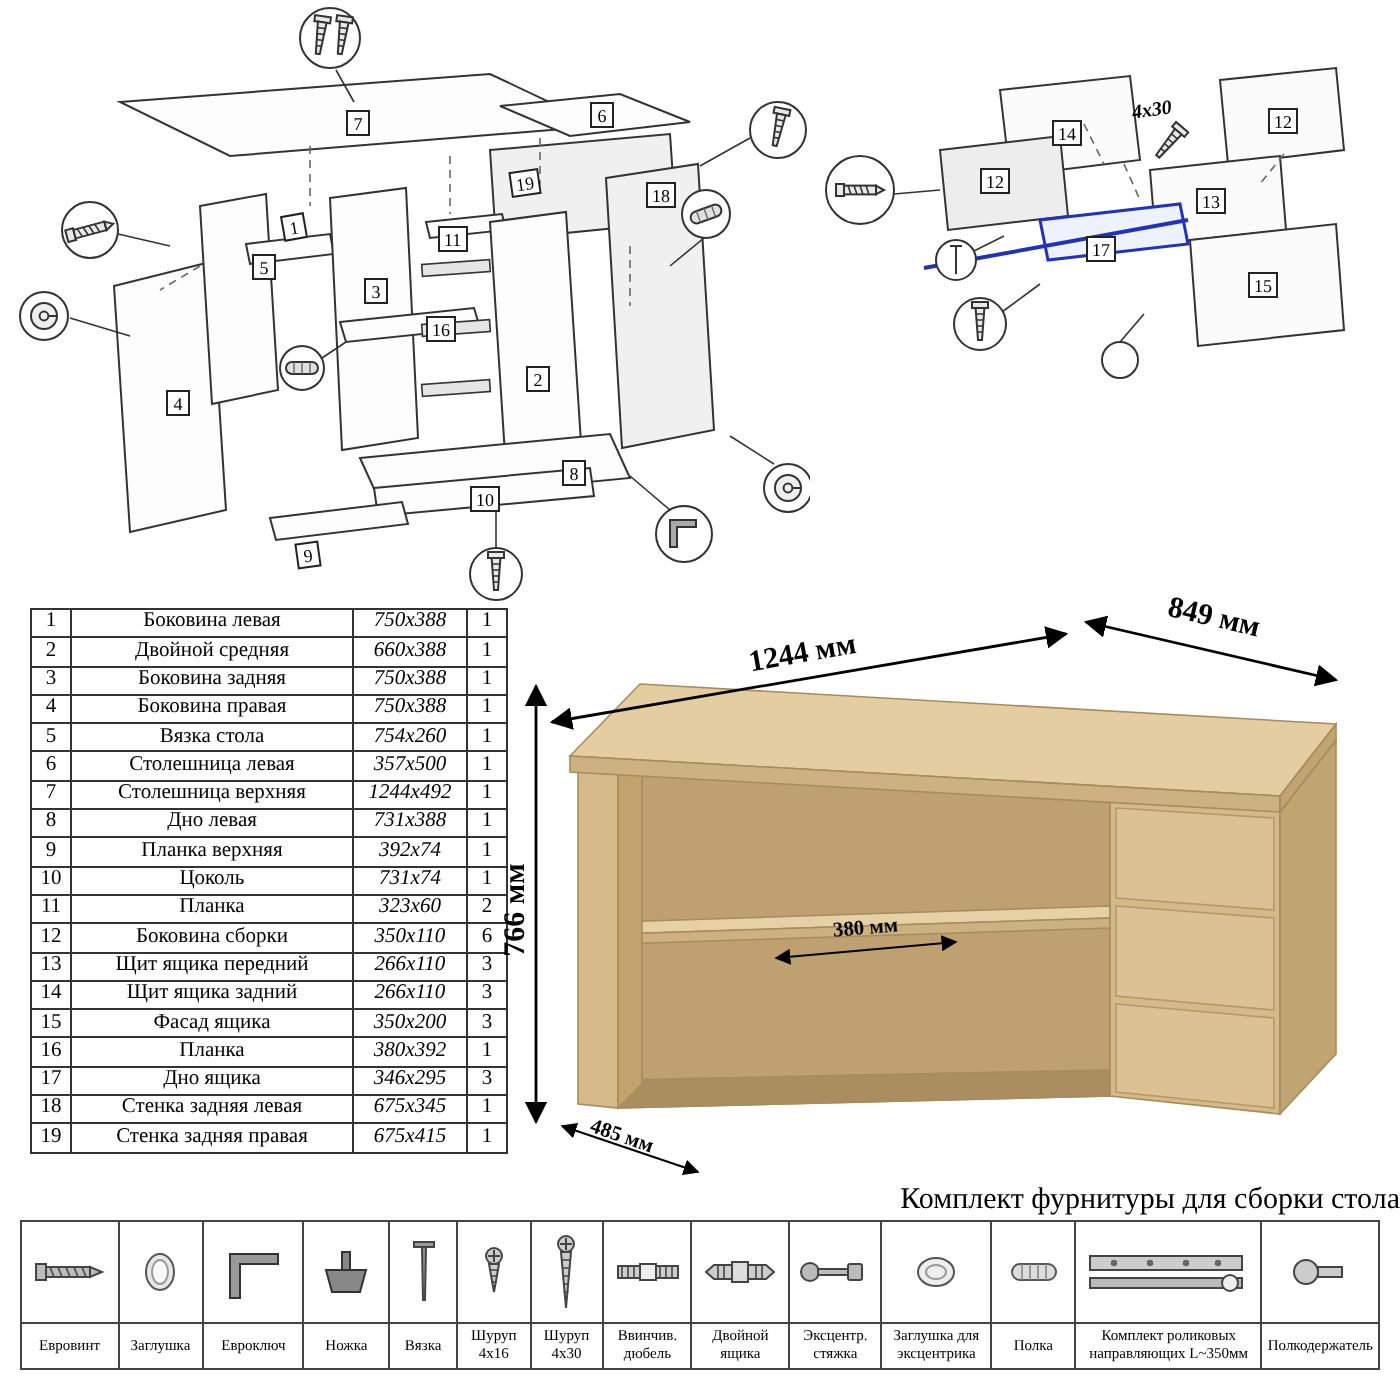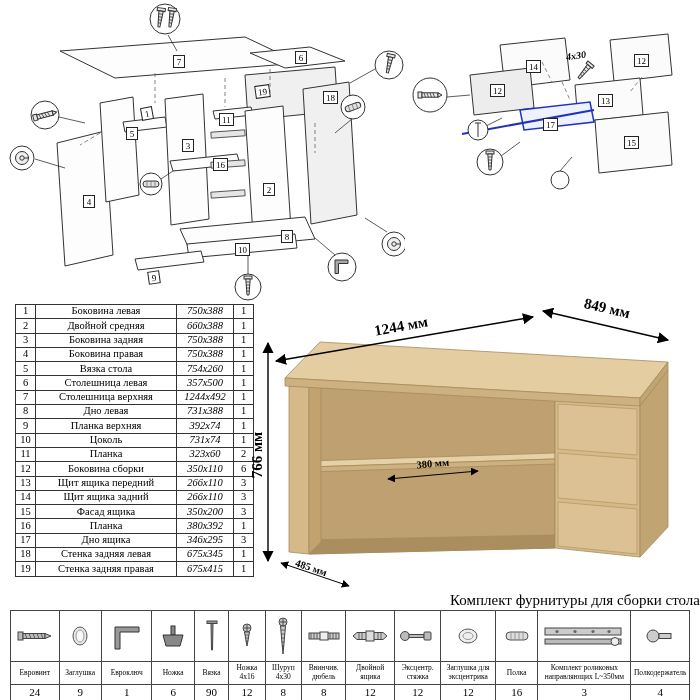--- a/index.html
+++ b/index.html
@@ -491,7 +491,7 @@
       <td class="hw-name-cell">Евроключ</td>
       <td class="hw-name-cell">Ножка</td>
       <td class="hw-name-cell">Вязка</td>
-      <td class="hw-name-cell">Ножка 4x16</td>
+      <td class="hw-name-cell">Шуруп 4x16</td>
       <td class="hw-name-cell">Шуруп 4x30</td>
       <td class="hw-name-cell">Ввинчив. дюбель</td>
       <td class="hw-name-cell">Двойной ящика</td>

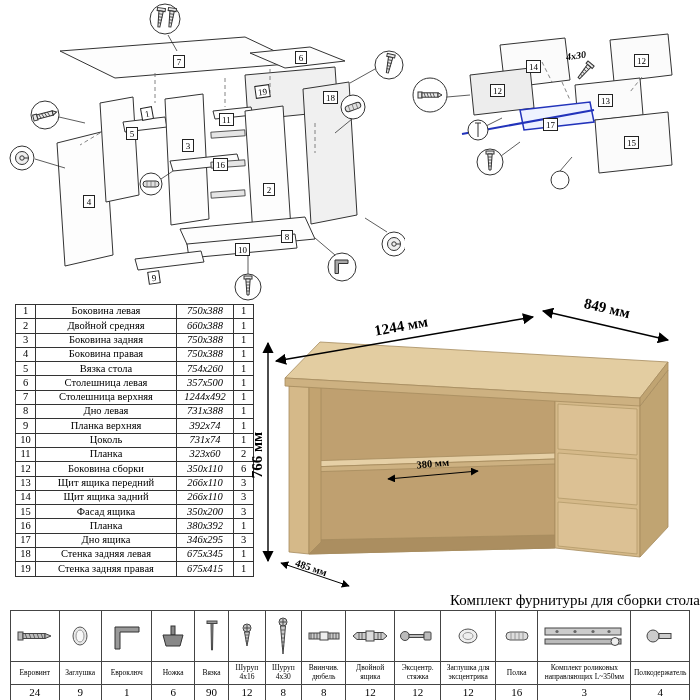--- a/index.html
+++ b/index.html
@@ -501,22 +501,6 @@
       <td class="hw-name-cell">Комплект роликовых направляющих L~350мм</td>
       <td class="hw-name-cell">Полкодержатель</td>
     </tr>
-    <tr>
-      <td class="hw-qty-cell">24</td>
-      <td class="hw-qty-cell">9</td>
-      <td class="hw-qty-cell">1</td>
-      <td class="hw-qty-cell">6</td>
-      <td class="hw-qty-cell">90</td>
-      <td class="hw-qty-cell">12</td>
-      <td class="hw-qty-cell">8</td>
-      <td class="hw-qty-cell">8</td>
-      <td class="hw-qty-cell">12</td>
-      <td class="hw-qty-cell">12</td>
-      <td class="hw-qty-cell">12</td>
-      <td class="hw-qty-cell">16</td>
-      <td class="hw-qty-cell">3</td>
-      <td class="hw-qty-cell">4</td>
-    </tr>
   </tbody>
     </table>
 

